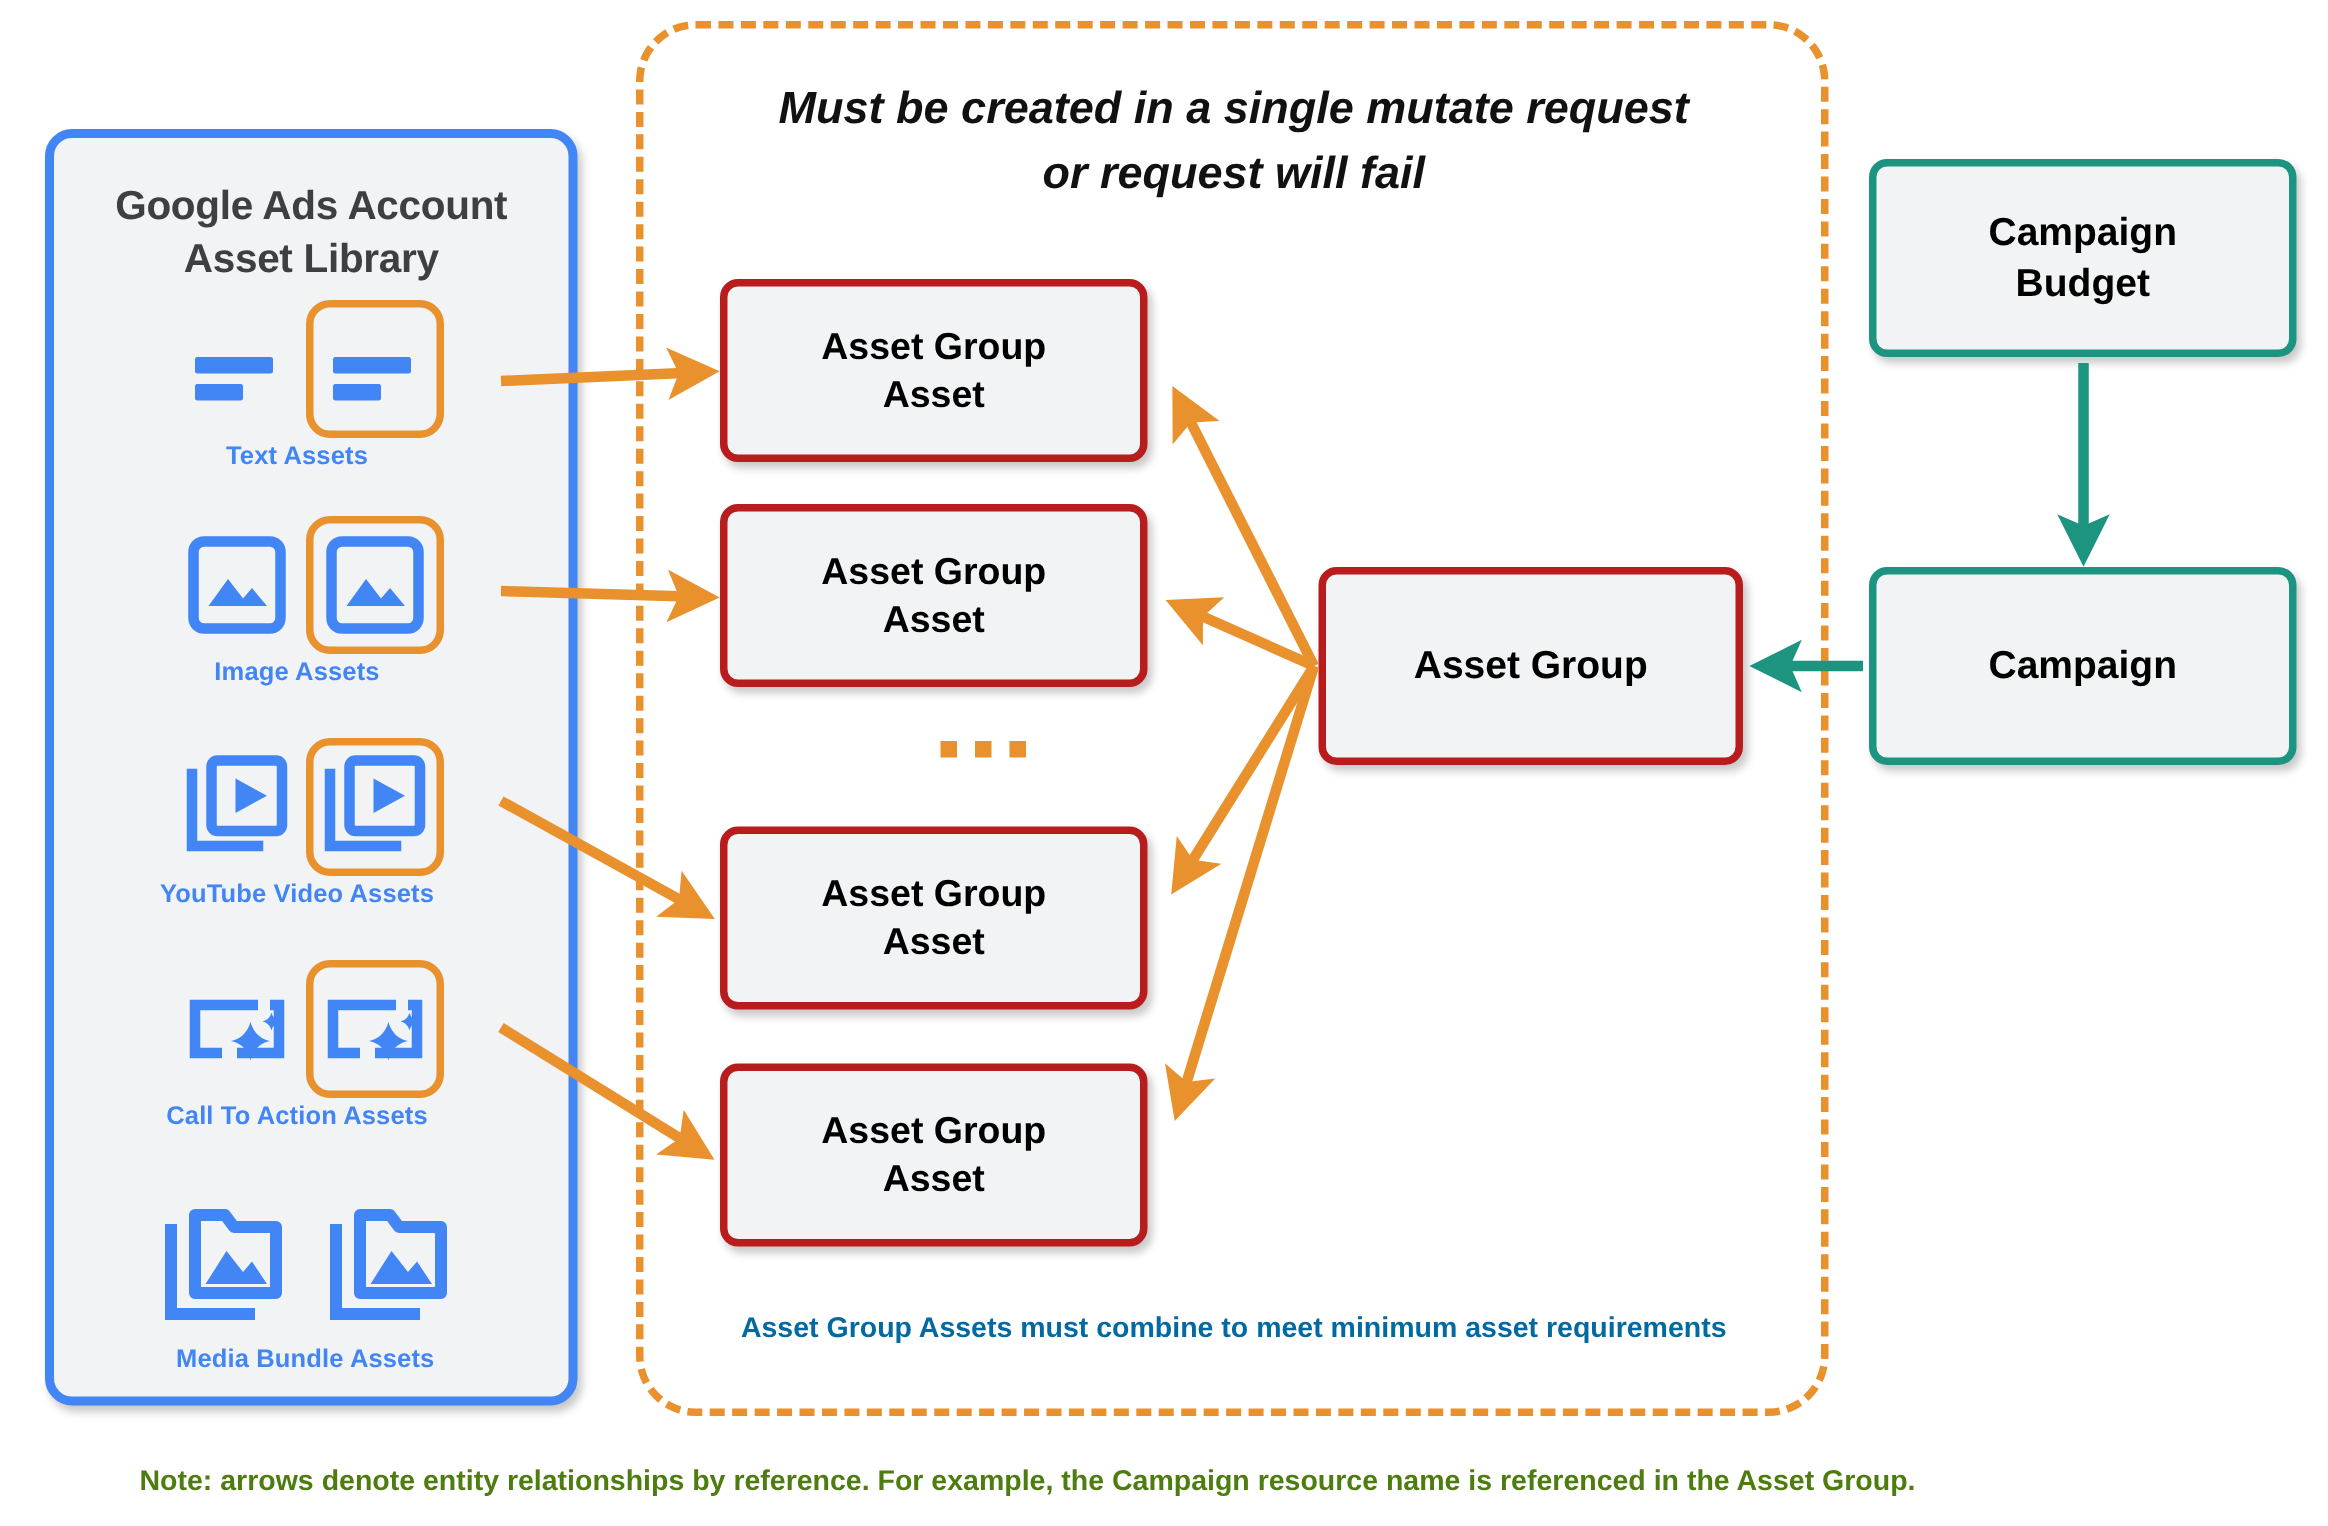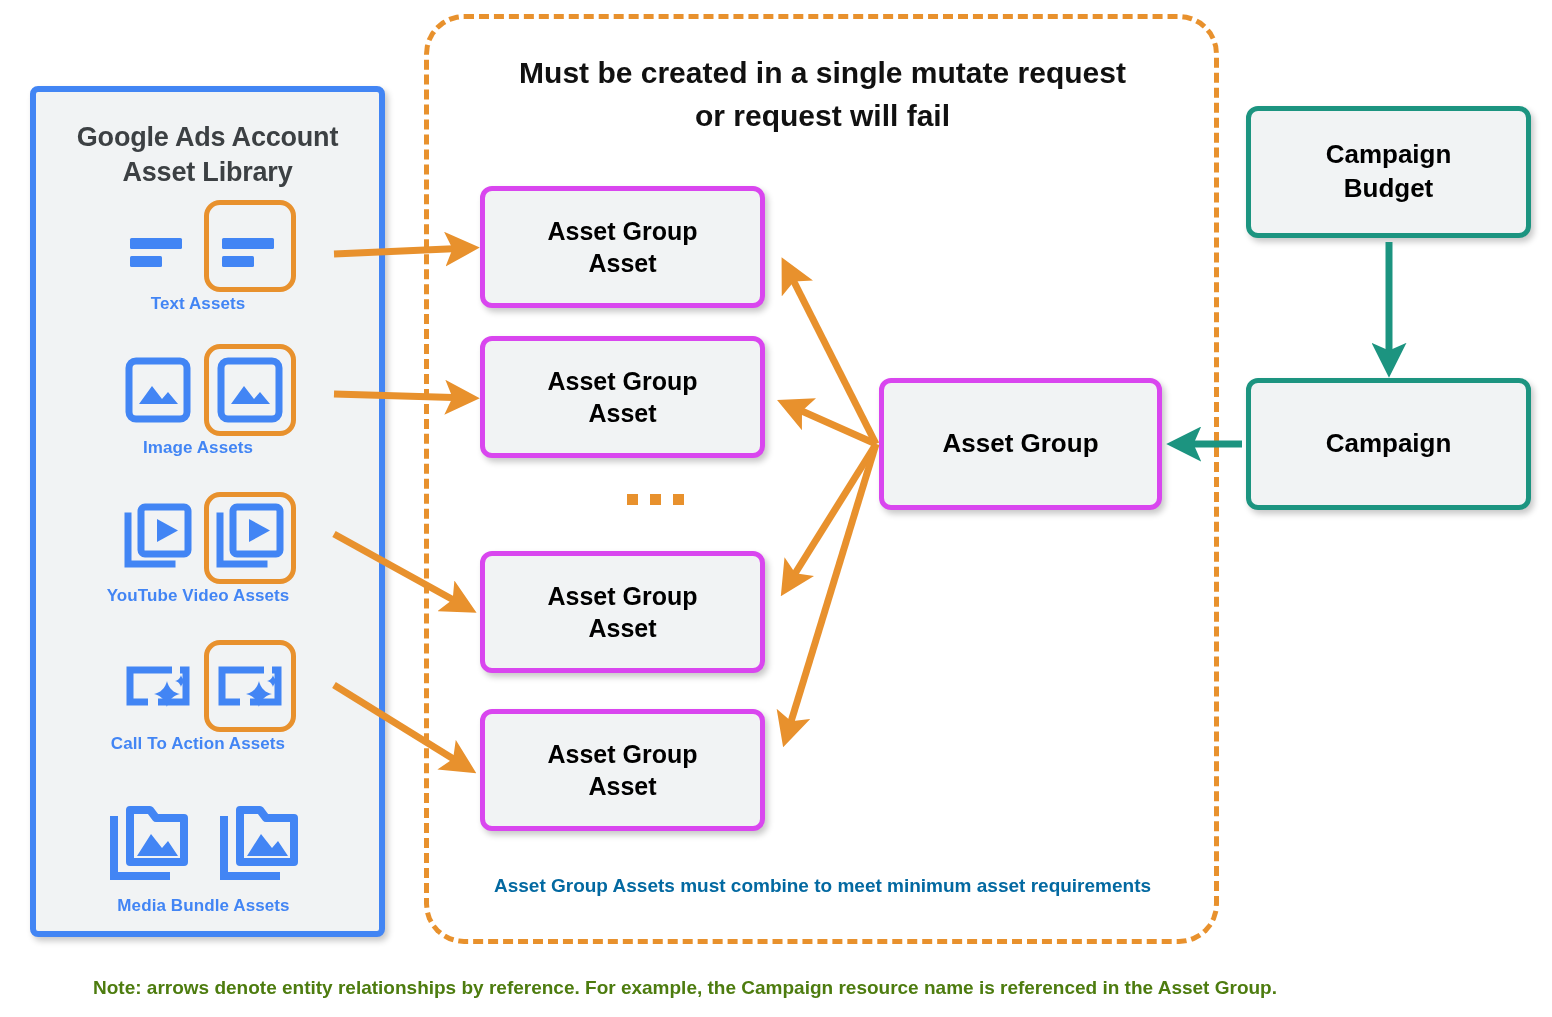--- a/index.html
+++ b/index.html
@@ -125,6 +125,7 @@
     text-align: center;
     font-size: 30px;
     font-weight: bold;
+    font-style: italic;
     color: #111111;
     line-height: 1.42;
     z-index: 3;

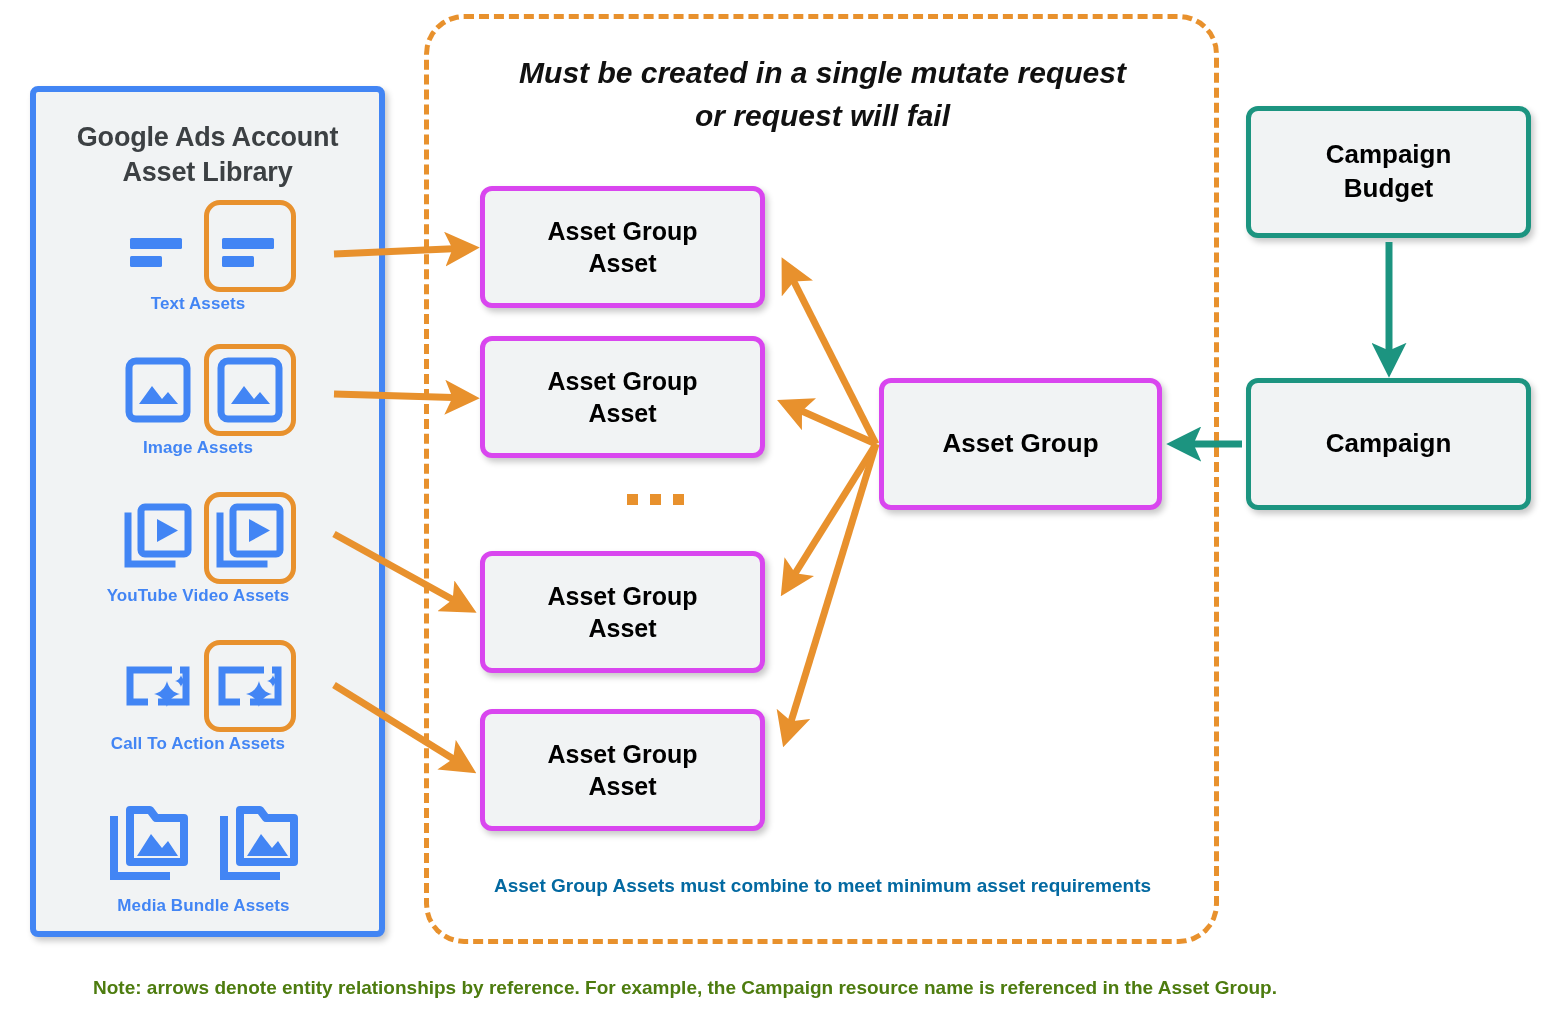--- a/index.html
+++ b/index.html
@@ -38,7 +38,7 @@
     height: 851px;
     background: #f1f3f4;
     border: 6px solid #4285f4;
-    border-radius: 8px;
+    border-radius: 18px;
     box-sizing: border-box;
     box-shadow: 3px 4px 6px rgba(0,0,0,0.22);
     z-index: 2;

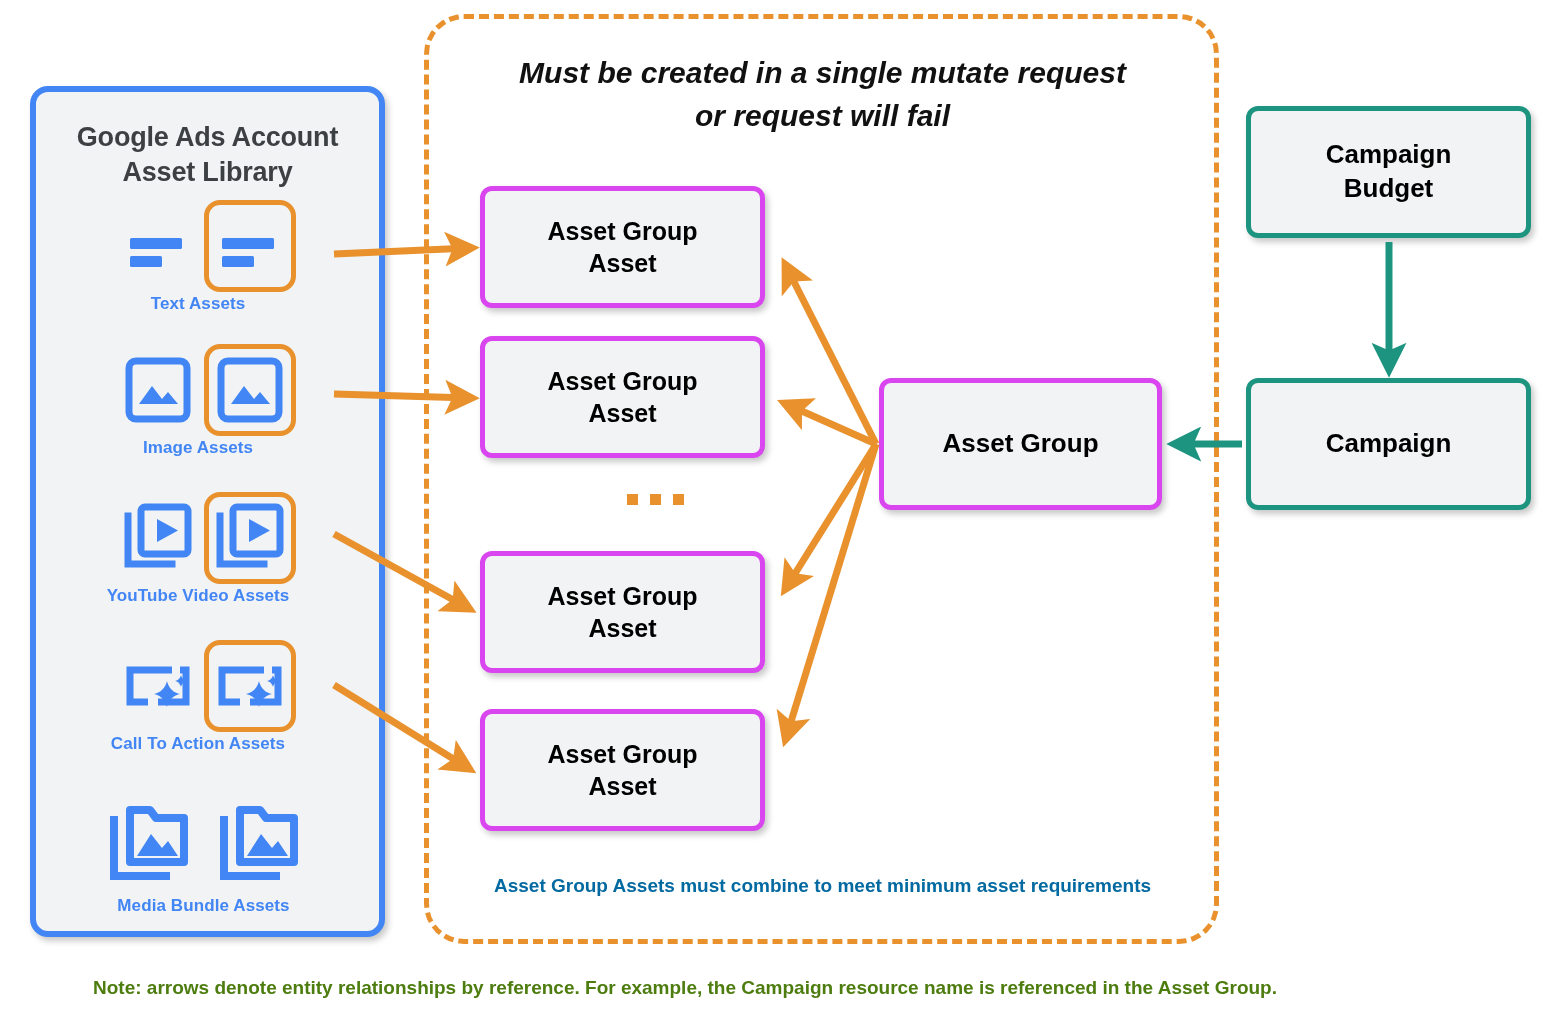--- a/index.html
+++ b/index.html
@@ -158,7 +158,7 @@
     z-index: 4;
     line-height: 1.3;
   }
-  .node.orange { border: 5px solid #d946ef; }
+  .node.orange { border: 5px solid #b91c1c; }
   .node.teal { border: 5px solid #1c9480; }
 
   .aga-1 { left: 480px; top: 186px; width: 285px; height: 122px; font-size: 25px; }

